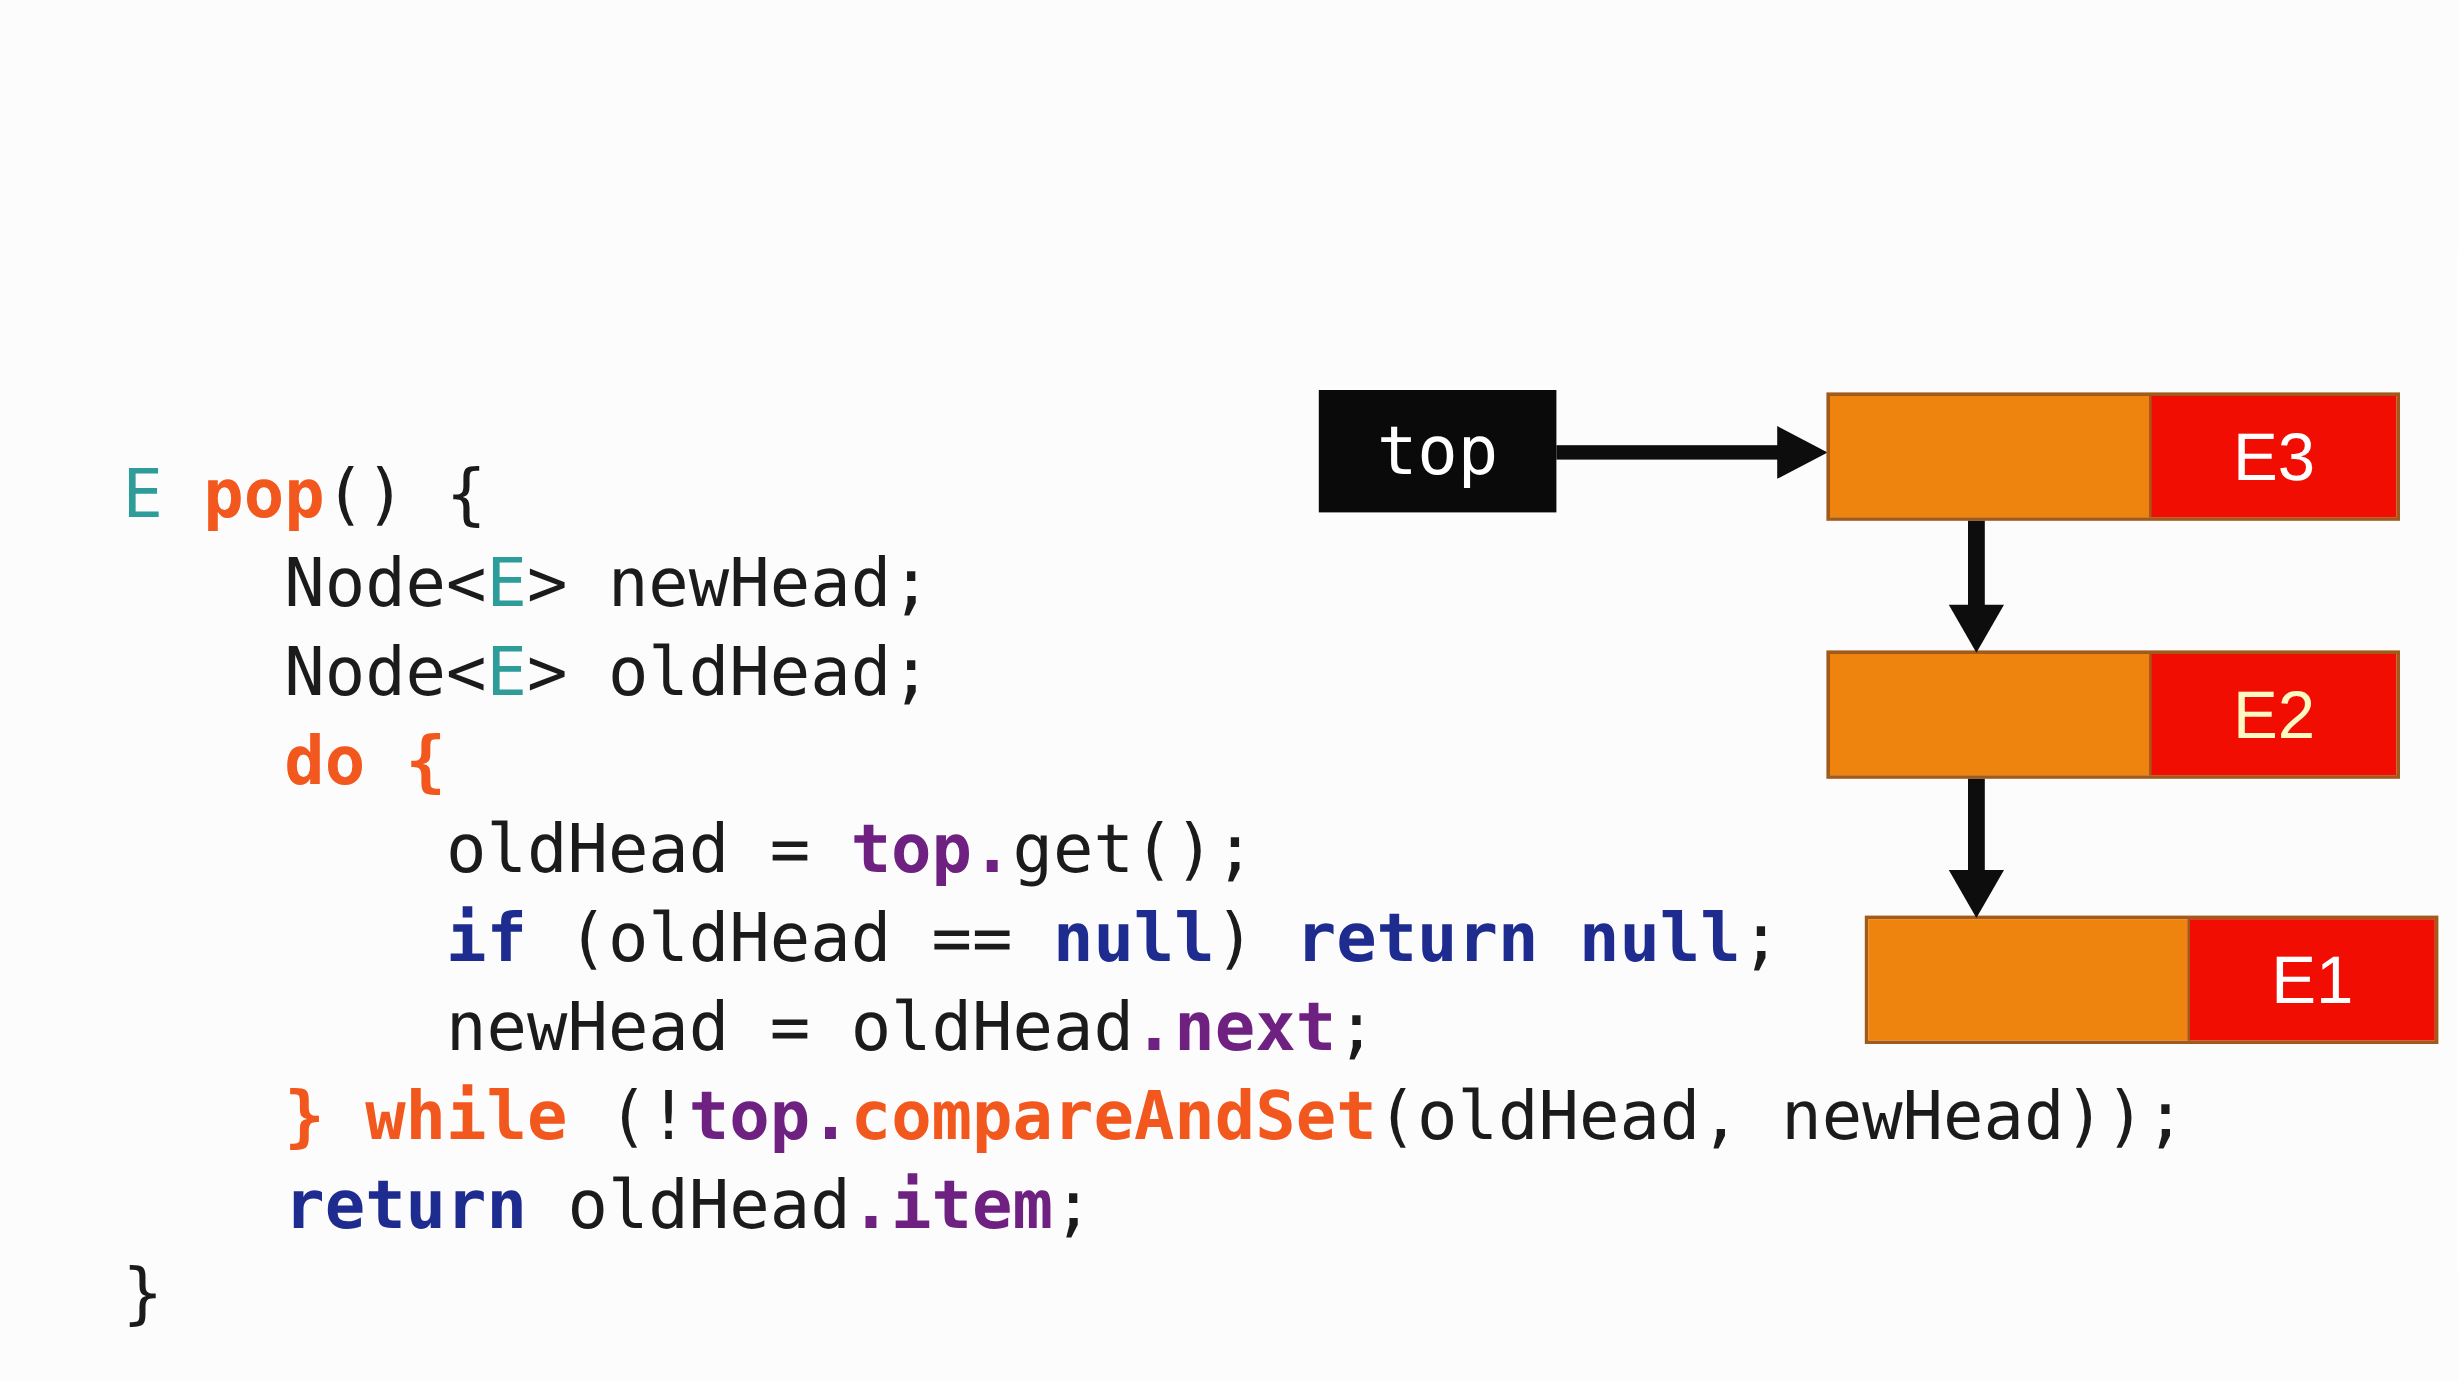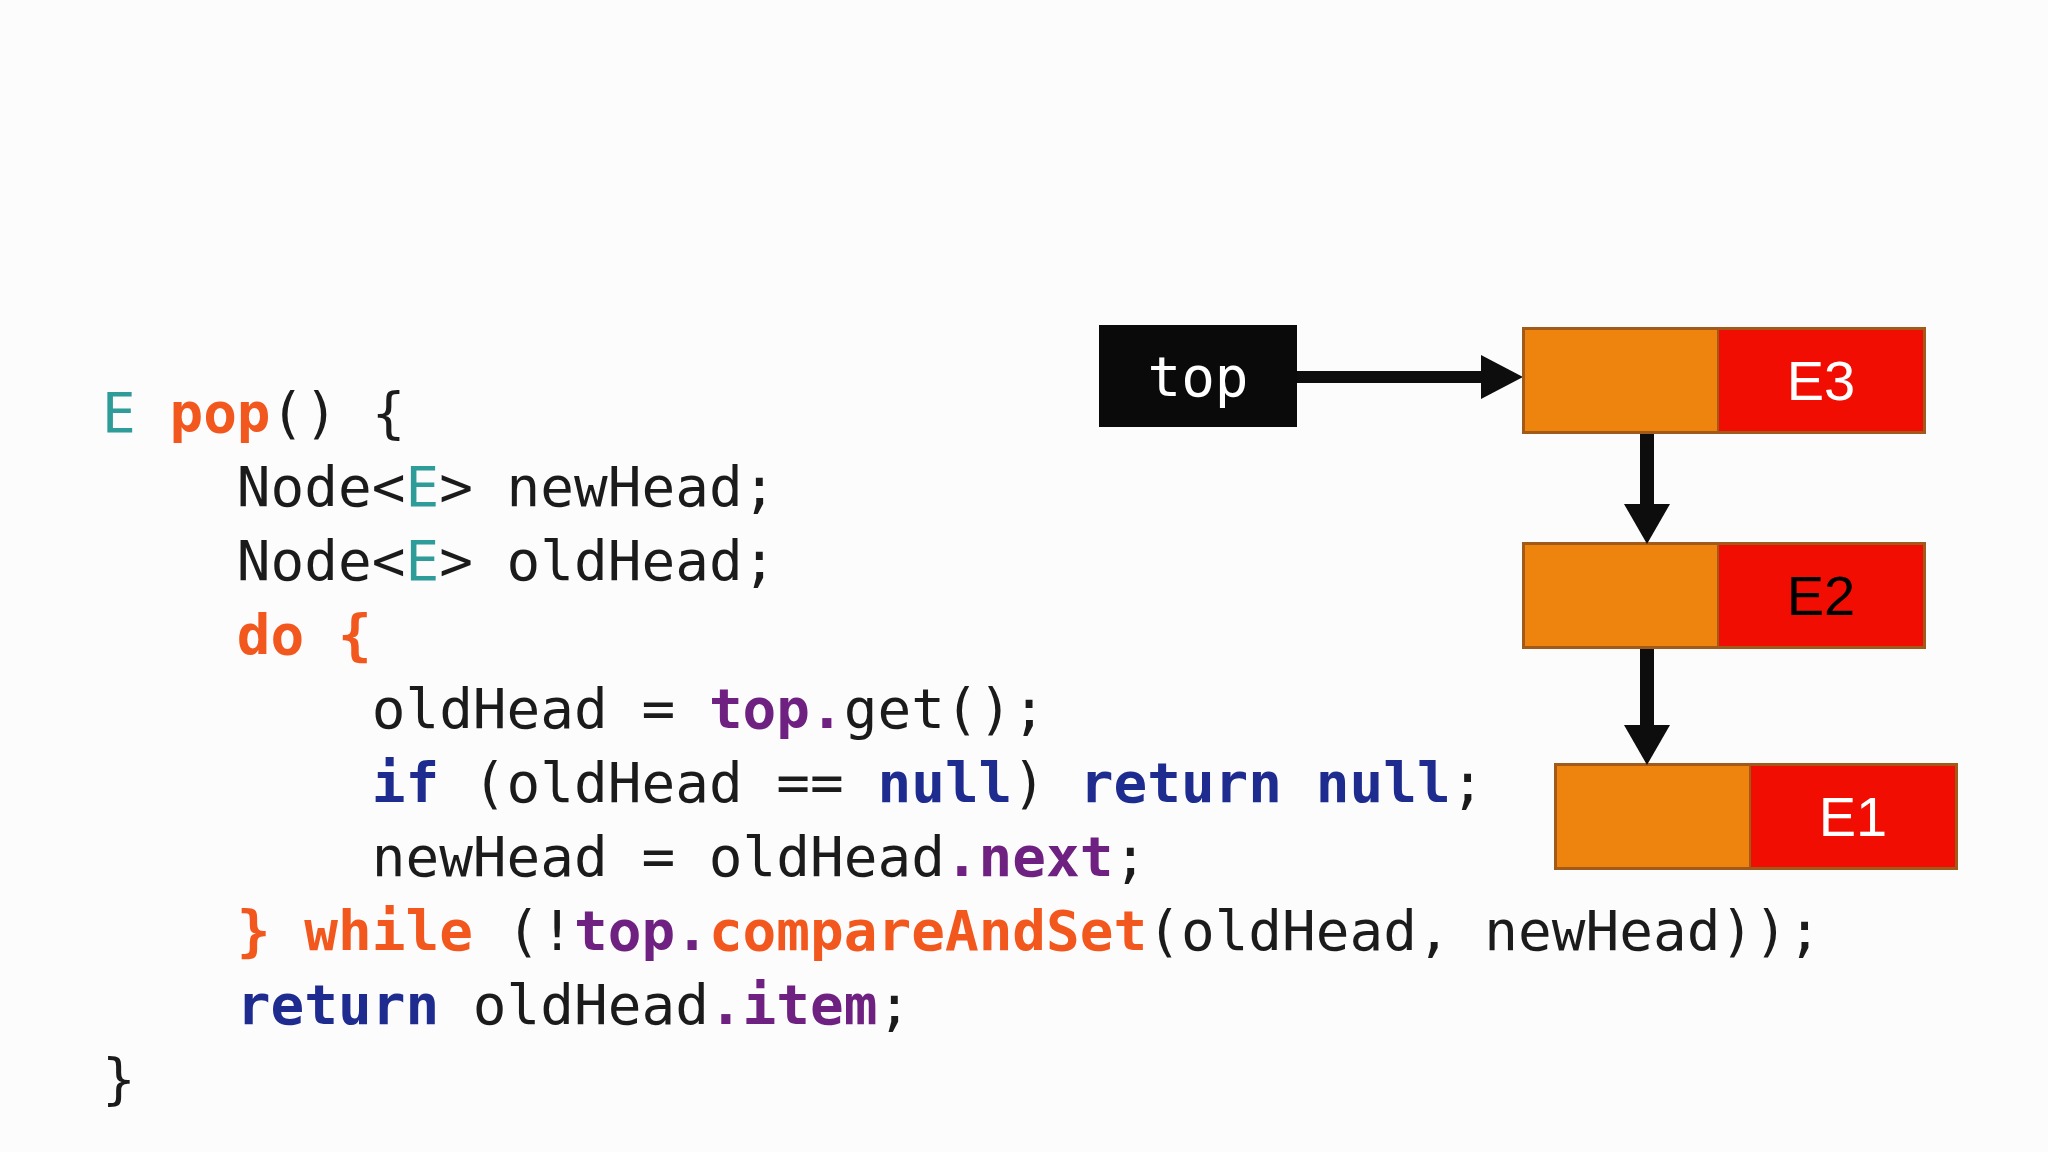--- a/index.html
+++ b/index.html
@@ -40,7 +40,7 @@
   }
 
   .node{
-    position:absolute;left:1522px;width:404px;height:107px;
+    position:absolute;left:1522px;width:478px;height:107px;
     box-sizing:border-box;
     border:3px solid var(--node-border,#a25a1a);
     display:flex;

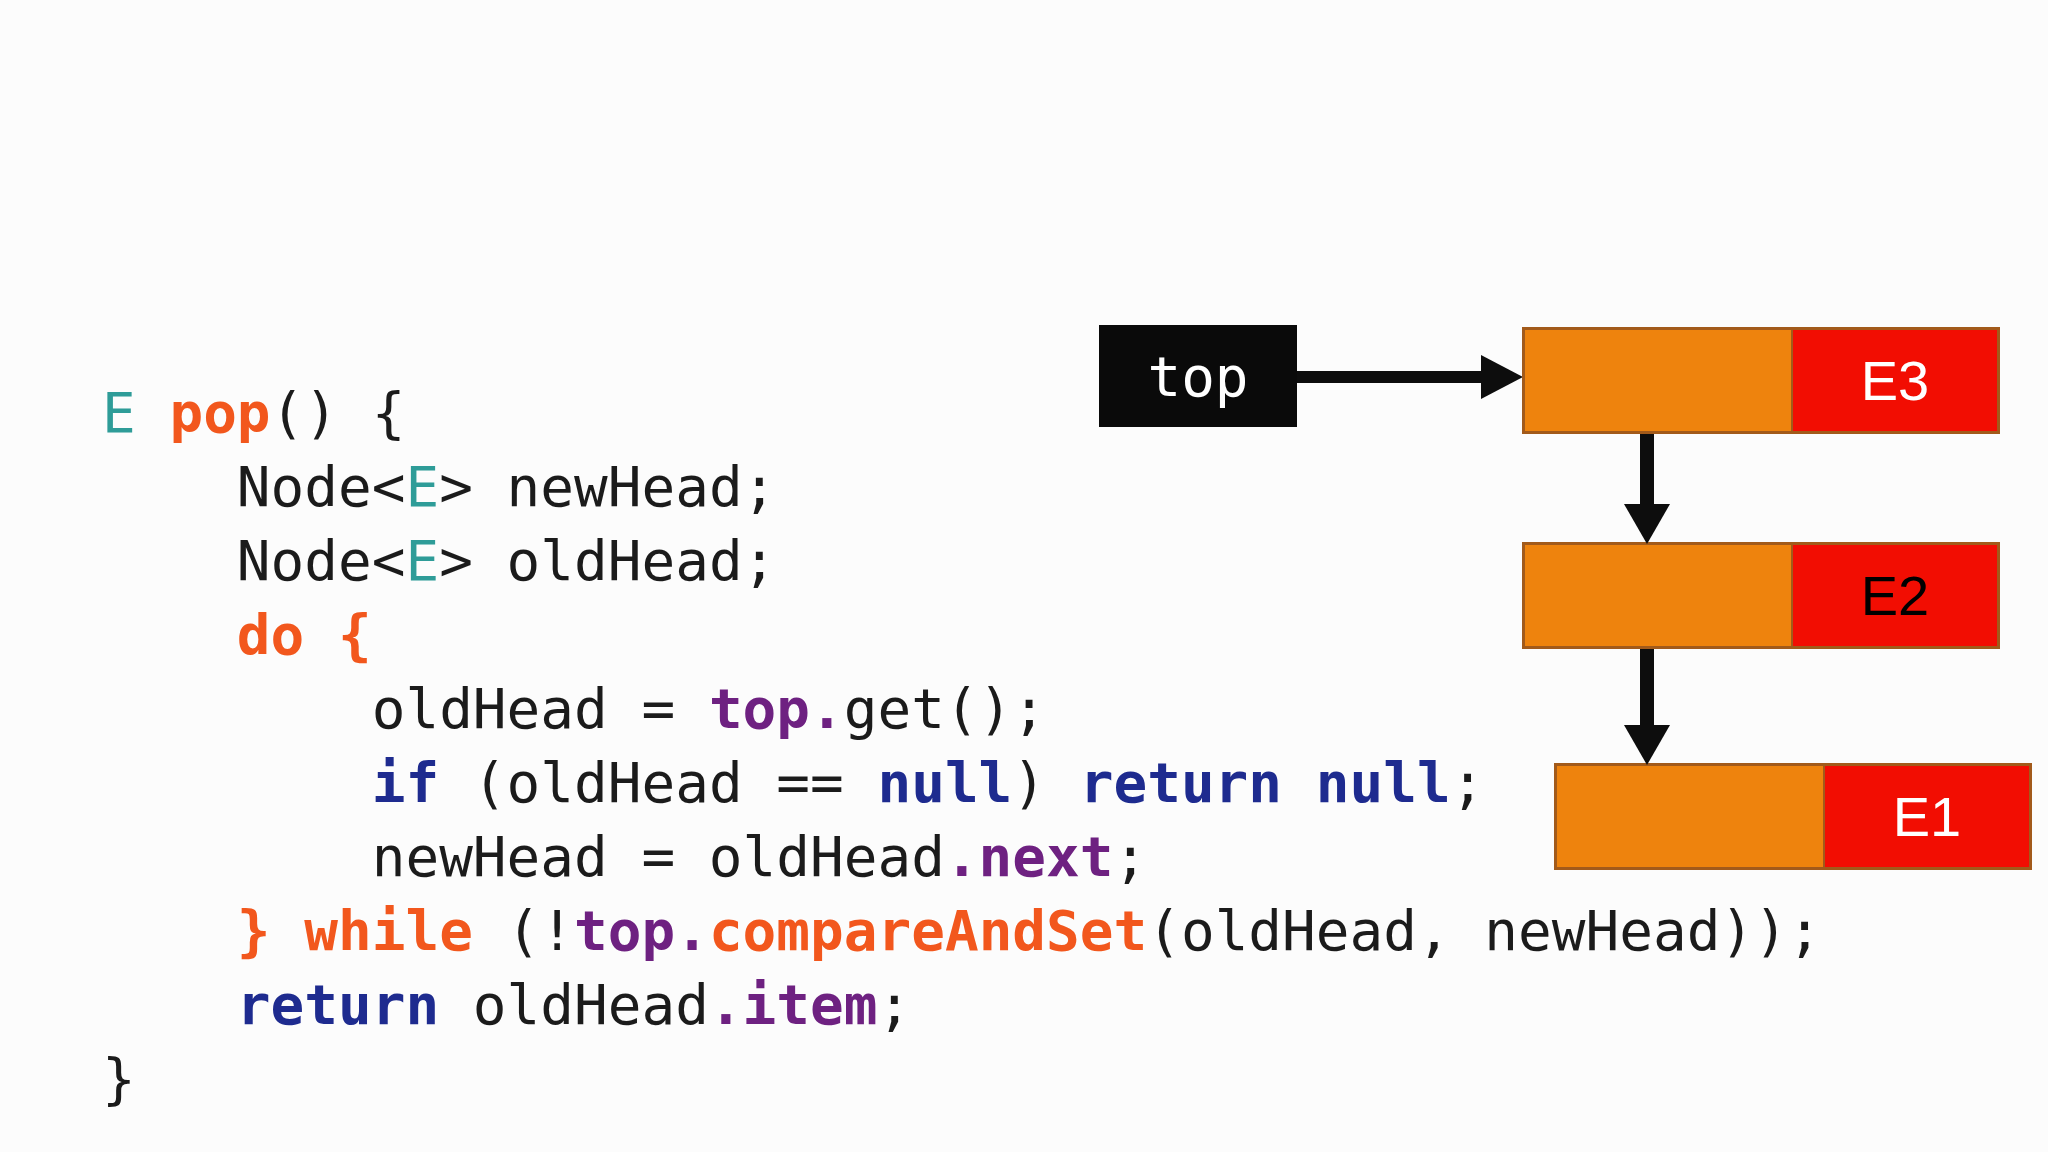--- a/index.html
+++ b/index.html
@@ -93,7 +93,7 @@
       </div>
       <div class="node">
         <div class="node-next"></div>
-        <div class="node-value" style="color: #000000;">
+        <div class="node-value" style="color: #fef9c3;">
           <span>E2</span>
         </div>
       </div>

